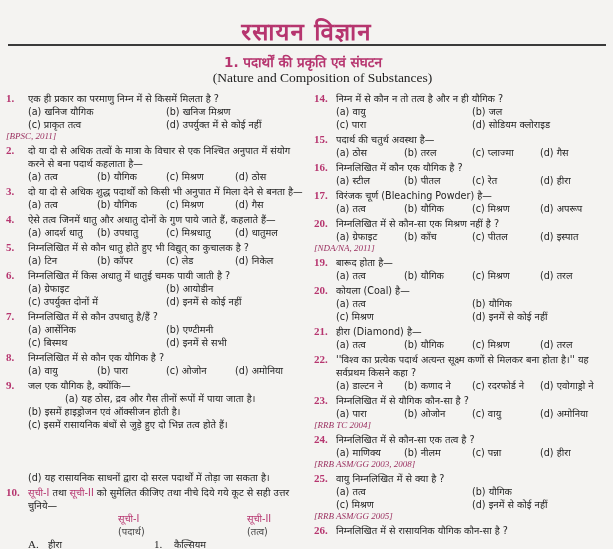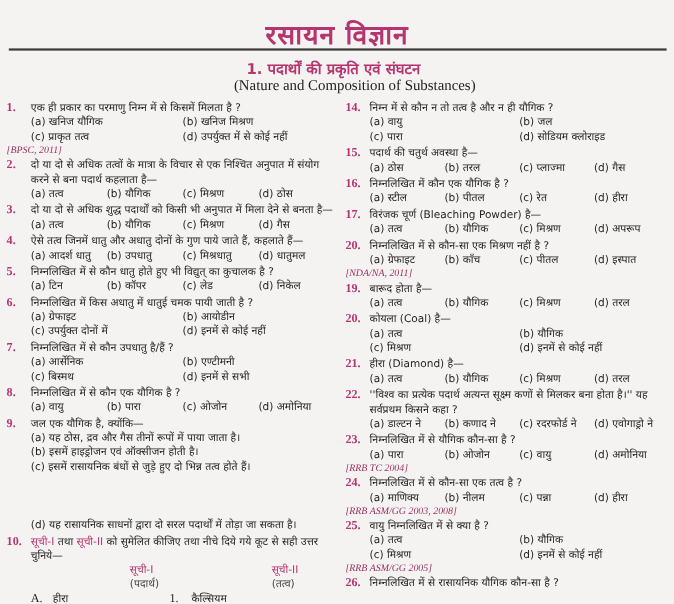--- a/index.html
+++ b/index.html
@@ -165,7 +165,7 @@
         <span class="q-text">जल एक यौगिक है, क्योंकि—</span>
       </div>
       <div class="opts one">
-        <span class="opt" style="width: 100%;">(a) यह ठोस, द्रव और गैस तीनों रूपों में पाया जाता है।</span>
+        <span class="opt" style="width: 100%; margin-left: 37px;">(a) यह ठोस, द्रव और गैस तीनों रूपों में पाया जाता है।</span>
         <span class="opt" style="width: 100%;">(b) इसमें हाइड्रोजन एवं ऑक्सीजन होती है।</span>
         <span class="opt" style="width: 100%;">(c) इसमें रासायनिक बंधों से जुड़े हुए दो भिन्न तत्व होते हैं।</span>
         <span class="opt" style="width: 100%; margin-top: 40px;">(d) यह रासायनिक साधनों द्वारा दो सरल पदार्थों में तोड़ा जा सकता है।</span>

